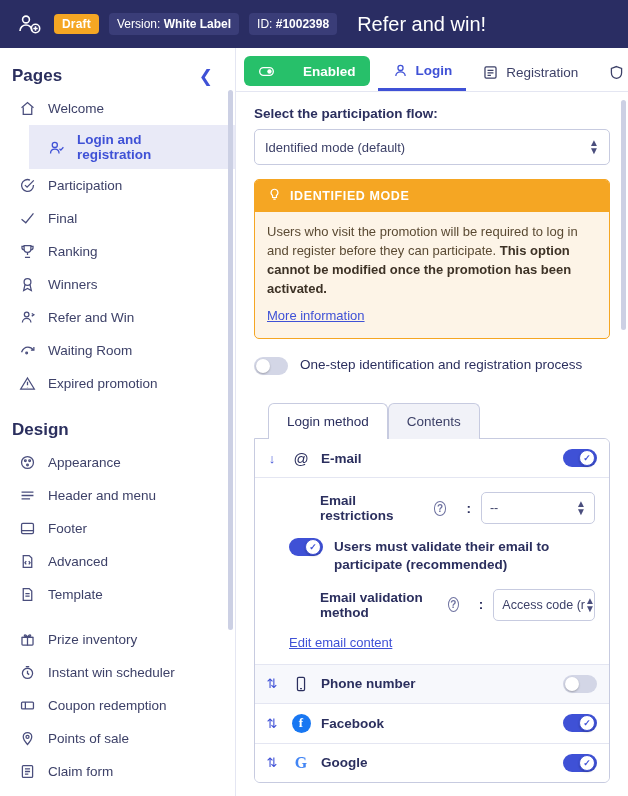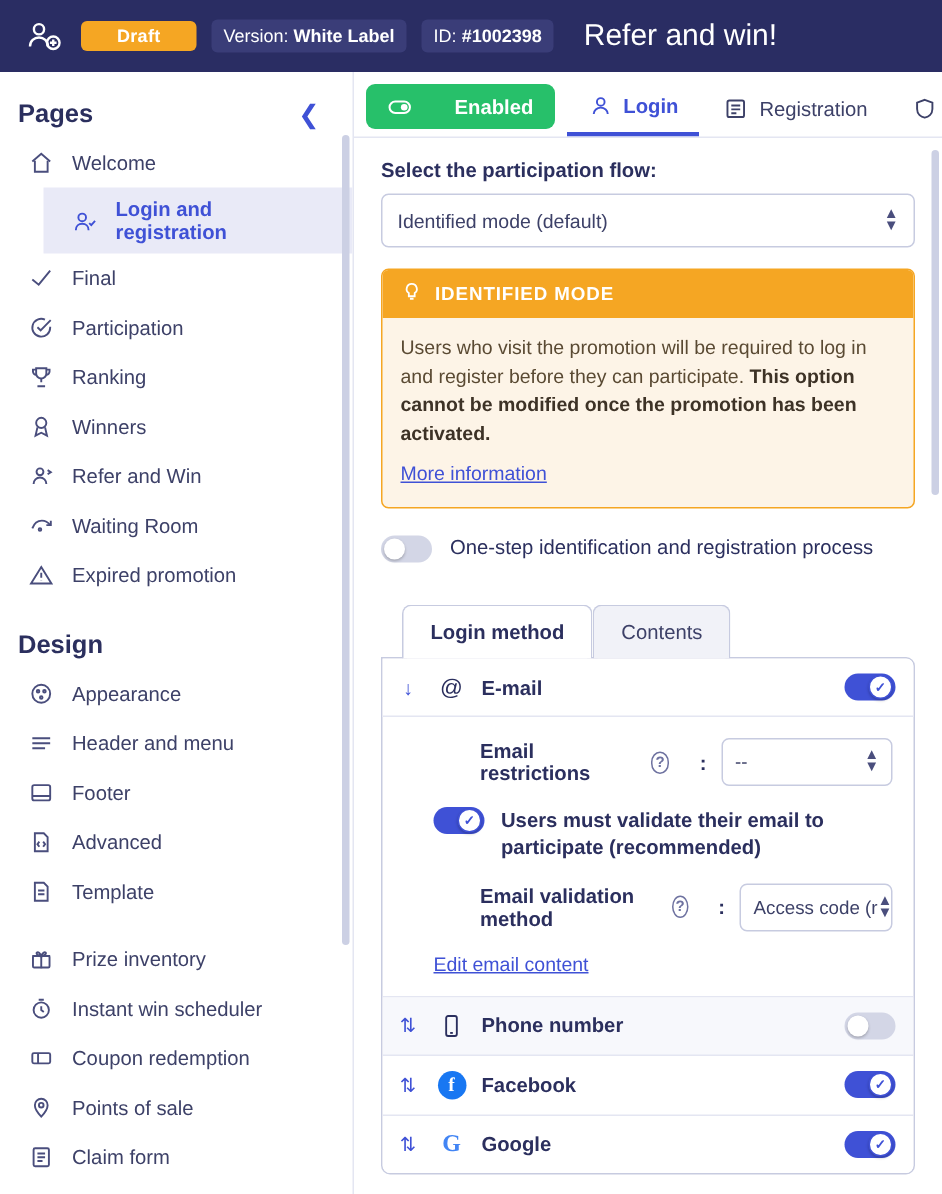--- a/index.html
+++ b/index.html
@@ -41,7 +41,7 @@
     font-size: 12px;
     font-weight: bold;
     border-radius: 4px;
-    padding: 3px 24px;
+    padding: 3px 8px;
     letter-spacing: .2px;
   }
   .badge-dark {

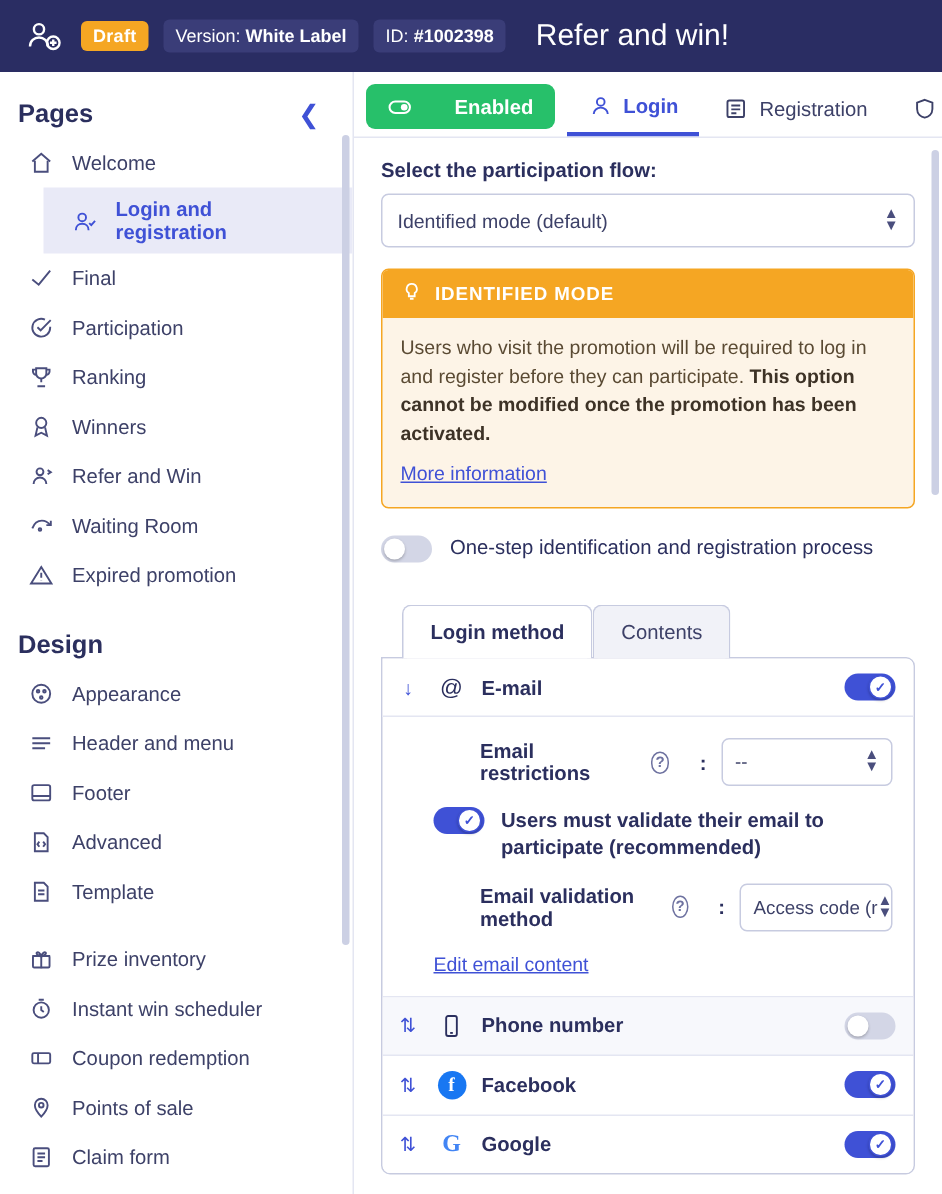--- a/index.html
+++ b/index.html
@@ -488,20 +488,20 @@
       <div class="side-item">
         <span class="ic">
           <svg width="17" height="17" viewBox="0 0 20 20" fill="none" stroke="currentColor" stroke-width="1.5">
-              <path d="M3 11l5 4 9-11"></path>
-            </svg>
-        </span>
-        <span>Final</span>
-      </div>
-
-      <div class="side-item">
-        <span class="ic">
-          <svg width="17" height="17" viewBox="0 0 20 20" fill="none" stroke="currentColor" stroke-width="1.5">
               <path d="M17 9.3V10a7 7 0 11-4.1-6.4"></path>
               <path d="M7 9.6l2.5 2.4L17.4 4"></path>
             </svg>
         </span>
         <span>Participation</span>
+      </div>
+
+      <div class="side-item">
+        <span class="ic">
+          <svg width="17" height="17" viewBox="0 0 20 20" fill="none" stroke="currentColor" stroke-width="1.5">
+              <path d="M3 11l5 4 9-11"></path>
+            </svg>
+        </span>
+        <span>Final</span>
       </div>
 
       <div class="side-item">

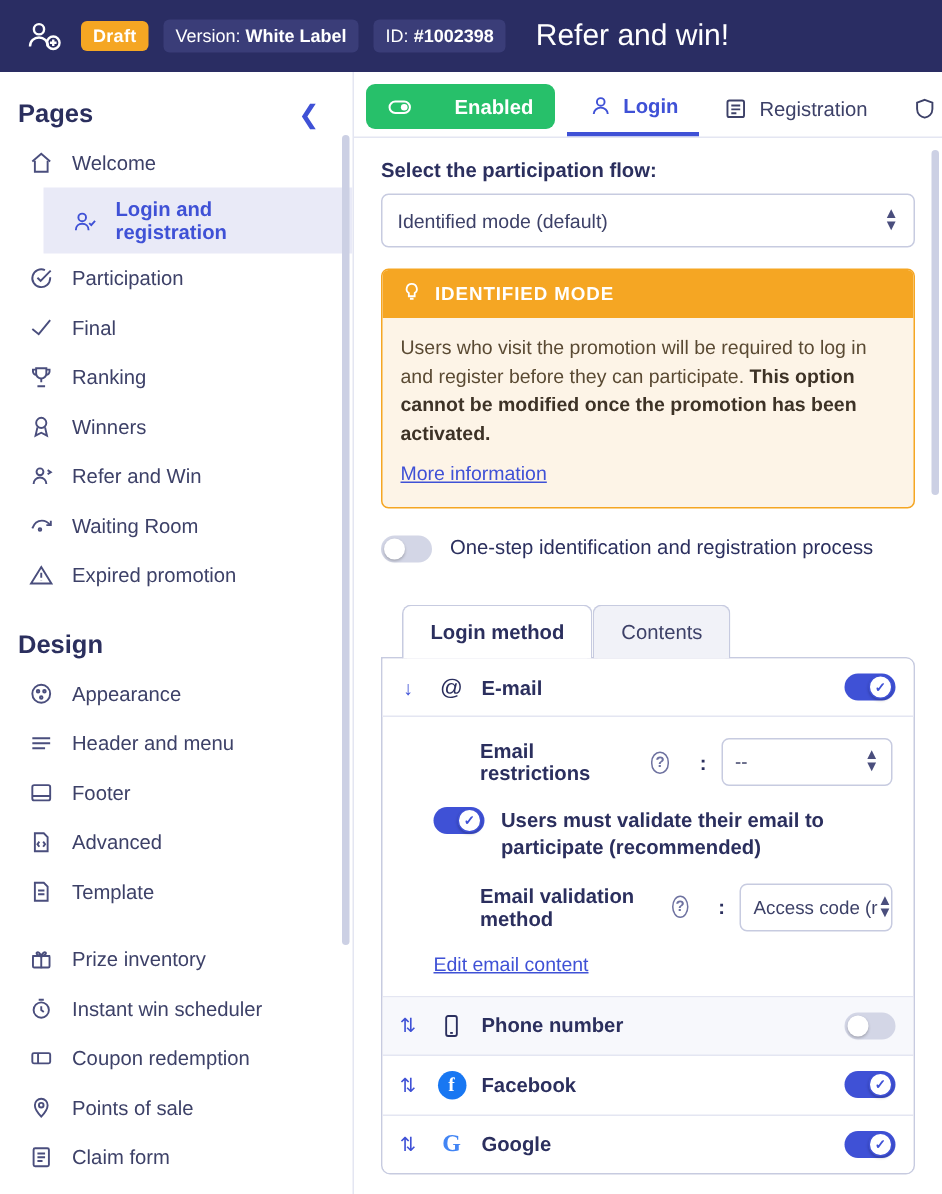--- a/index.html
+++ b/index.html
@@ -299,7 +299,7 @@
   .inner-tab.sel {
     background: #ffffff;
     color: #2b2f5e;
-    font-weight: bold;
+    font-weight: normal;
     position: relative;
     top: 0;
   }

